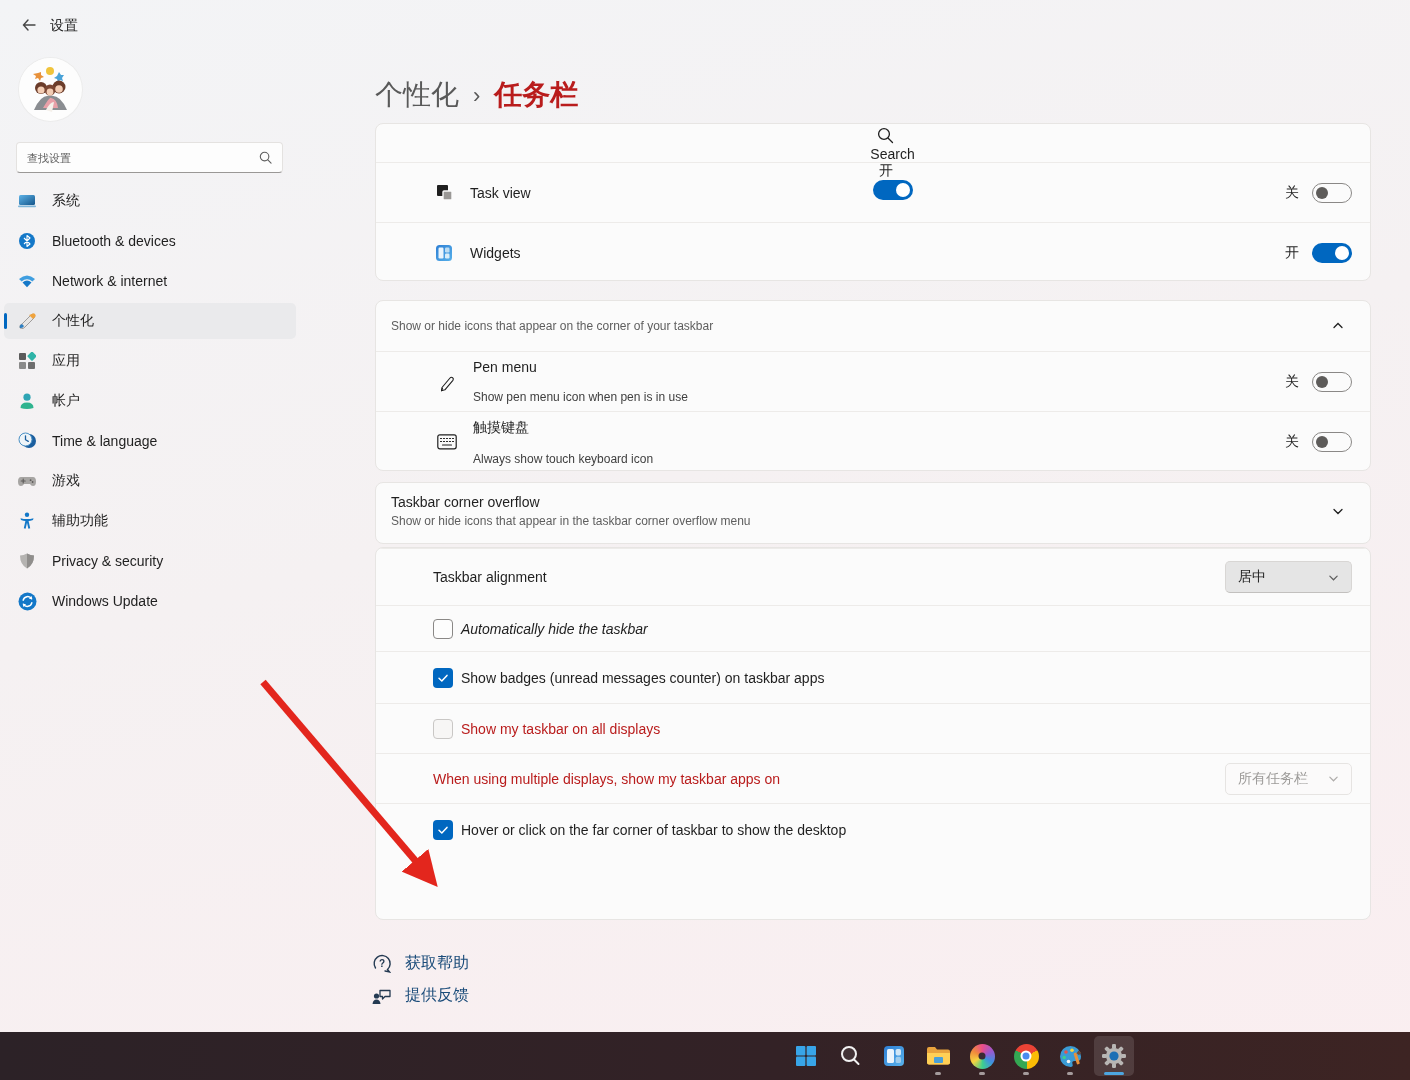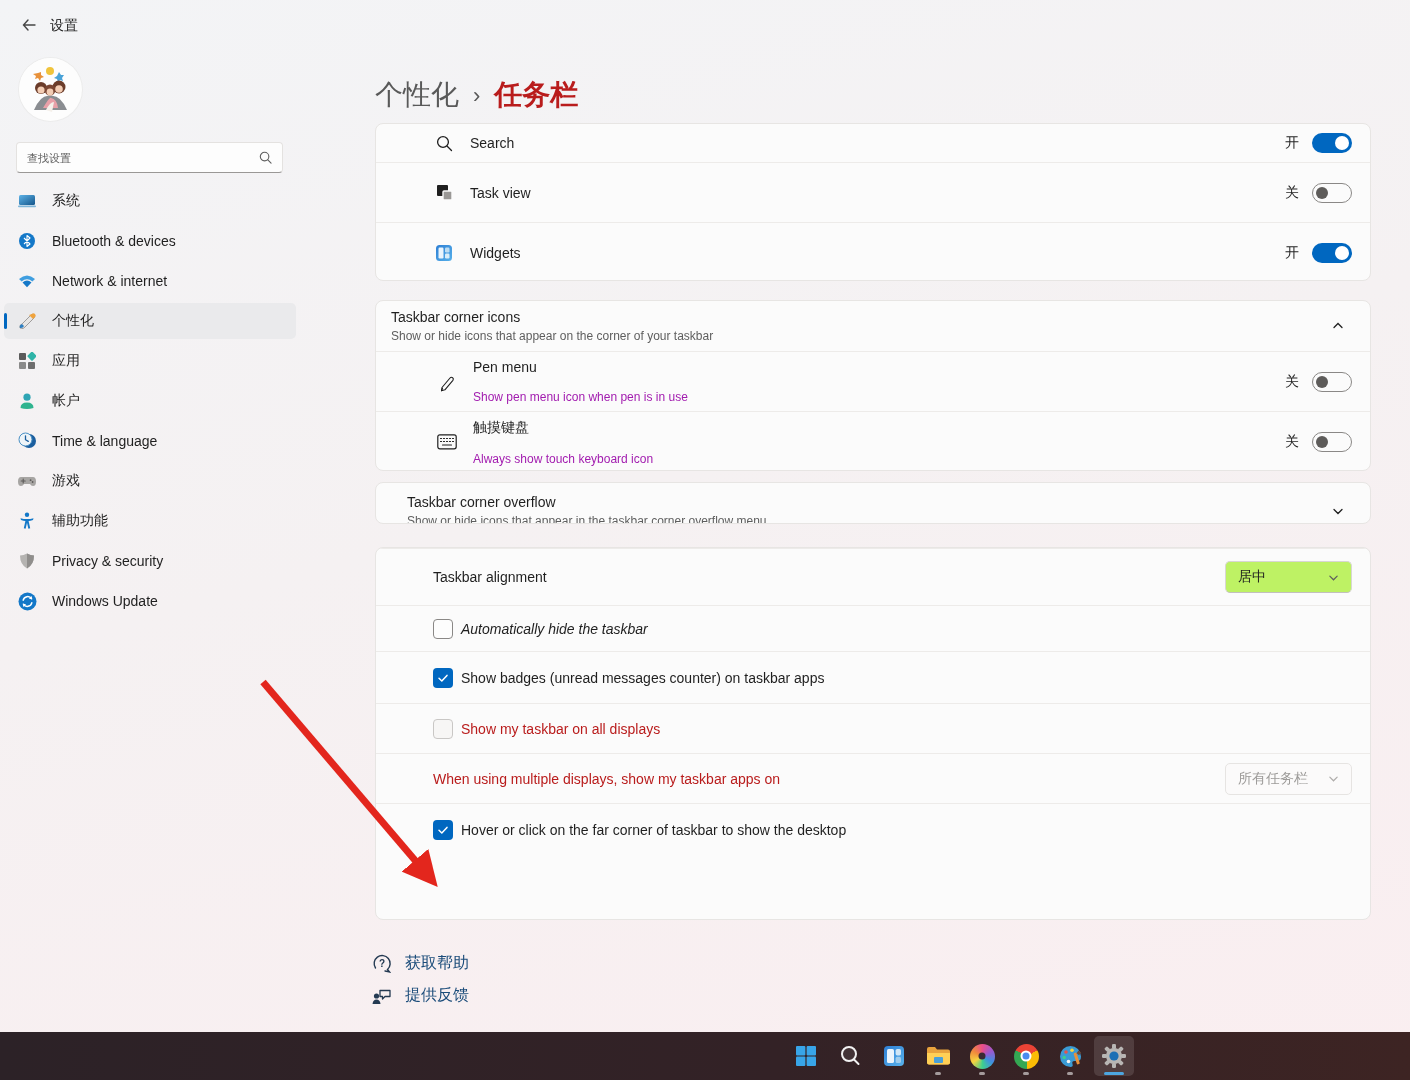--- a/index.html
+++ b/index.html
@@ -268,7 +268,7 @@
 </div>
 
 <div class="card" style="top:123px;height:158px;">
-  <div class="row noline" style="height:38px;">
+  <div class="row noline" style="height:38px;flex-direction:column;">
     <span class="r-ic">
       <svg width="17" height="17" viewBox="0 0 17 17">
           <circle cx="7" cy="7" r="5.4" stroke="#1f1f1f" stroke-width="1.3" fill="none"></circle>

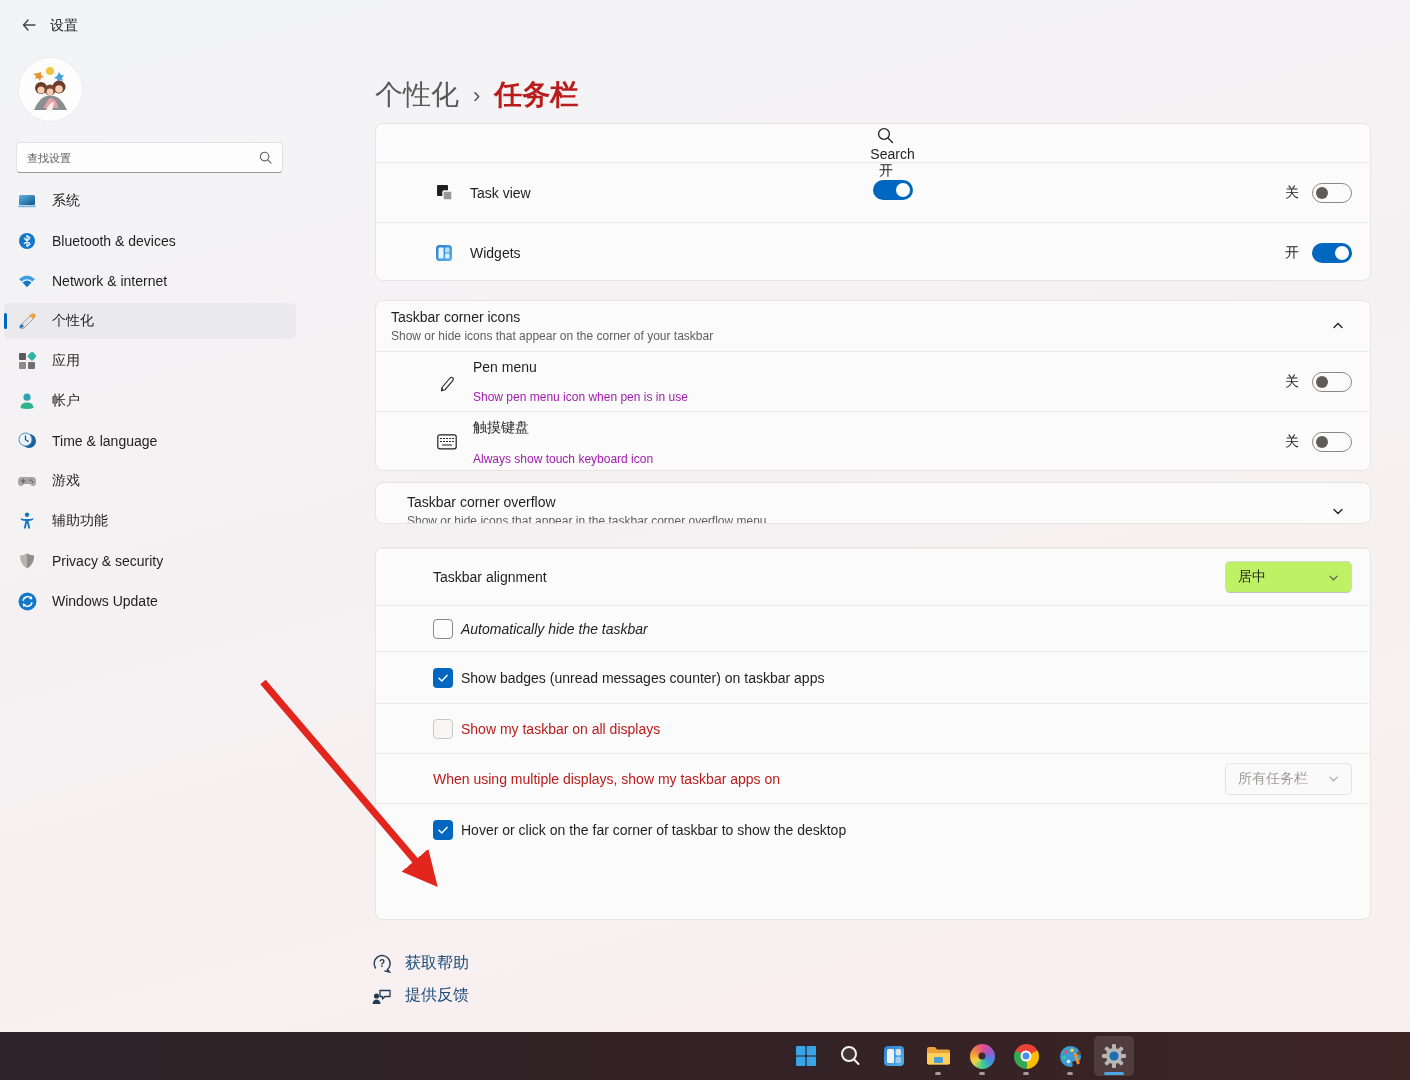--- a/index.html
+++ b/index.html
@@ -322,7 +322,6 @@
 
 <div class="card" style="top:300px;height:171px;">
   <div class="sec-head" style="height:50px;">
-    <span class="sec-title">Taskbar corner icons</span>
     <span class="sec-sub">Show or hide icons that appear on the corner of your taskbar</span>
     <span class="chev-btn">
       <svg width="12" height="12" viewBox="0 0 12 12">

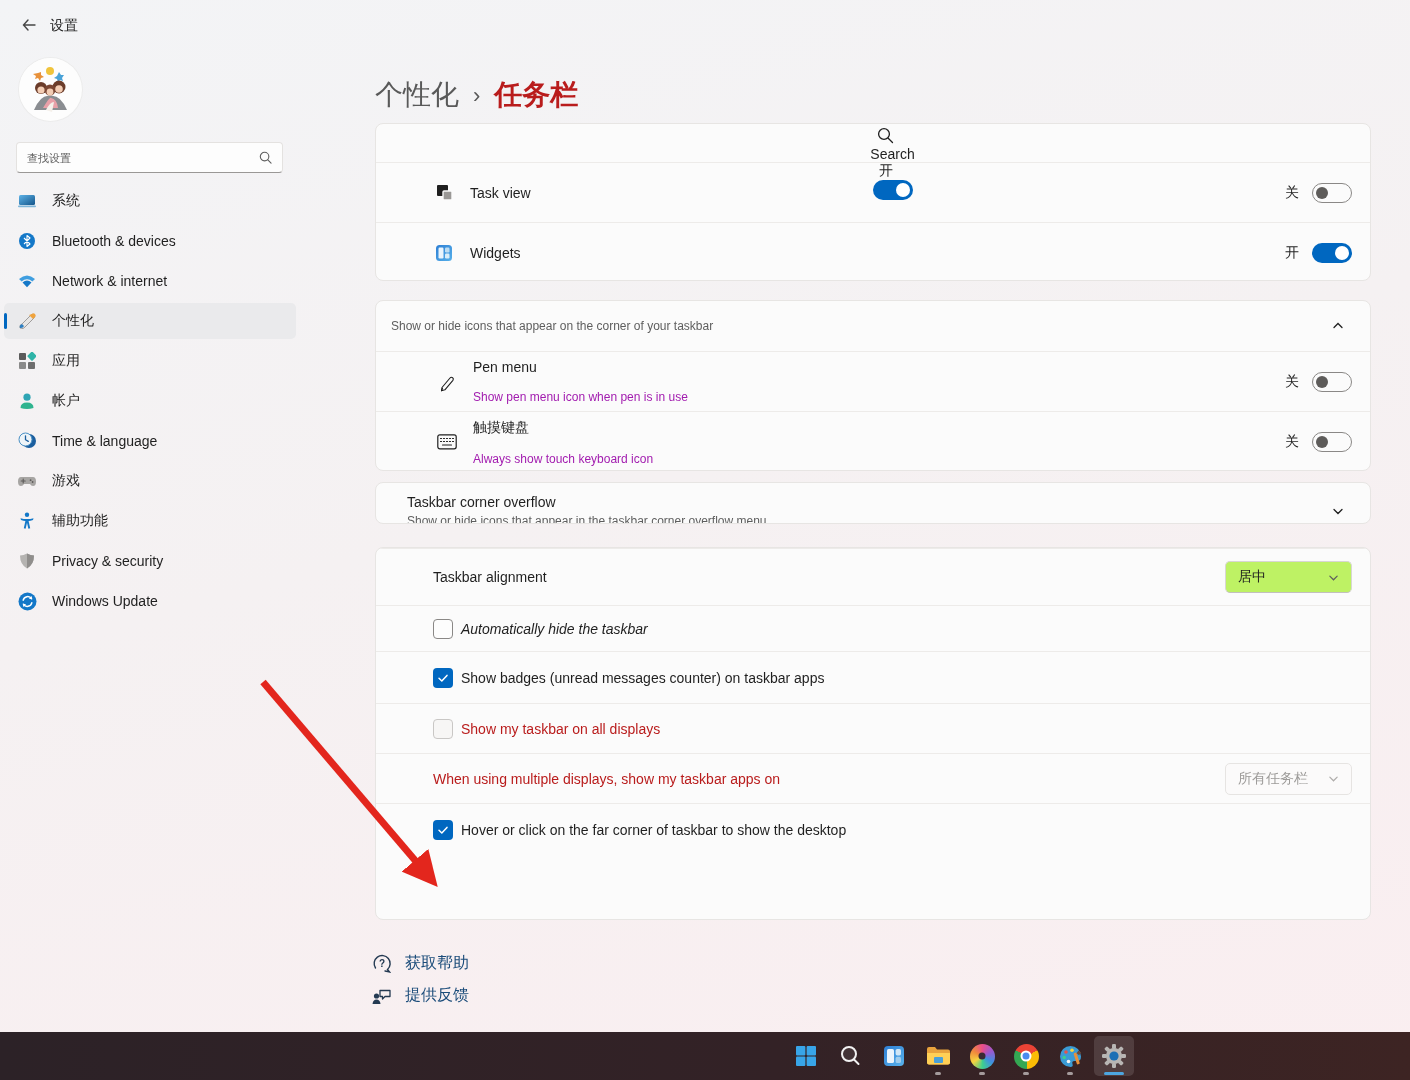--- a/index.html
+++ b/index.html
@@ -51,7 +51,7 @@
     display:flex; align-items:center; justify-content:center; }
   .r-label { font-size:14px; }
   .two-line { display:flex; flex-direction:column; gap:15px; }
-  .r-desc { font-size:12px; color:#a21caf; }
+  .r-desc { font-size:12px; color:#404040; }
   .spacer { flex:1; }
   .state-lb { font-size:14px; margin-right:13px; }
   .toggle { width:40px; height:20px; border-radius:10px; position:relative; flex:none; }

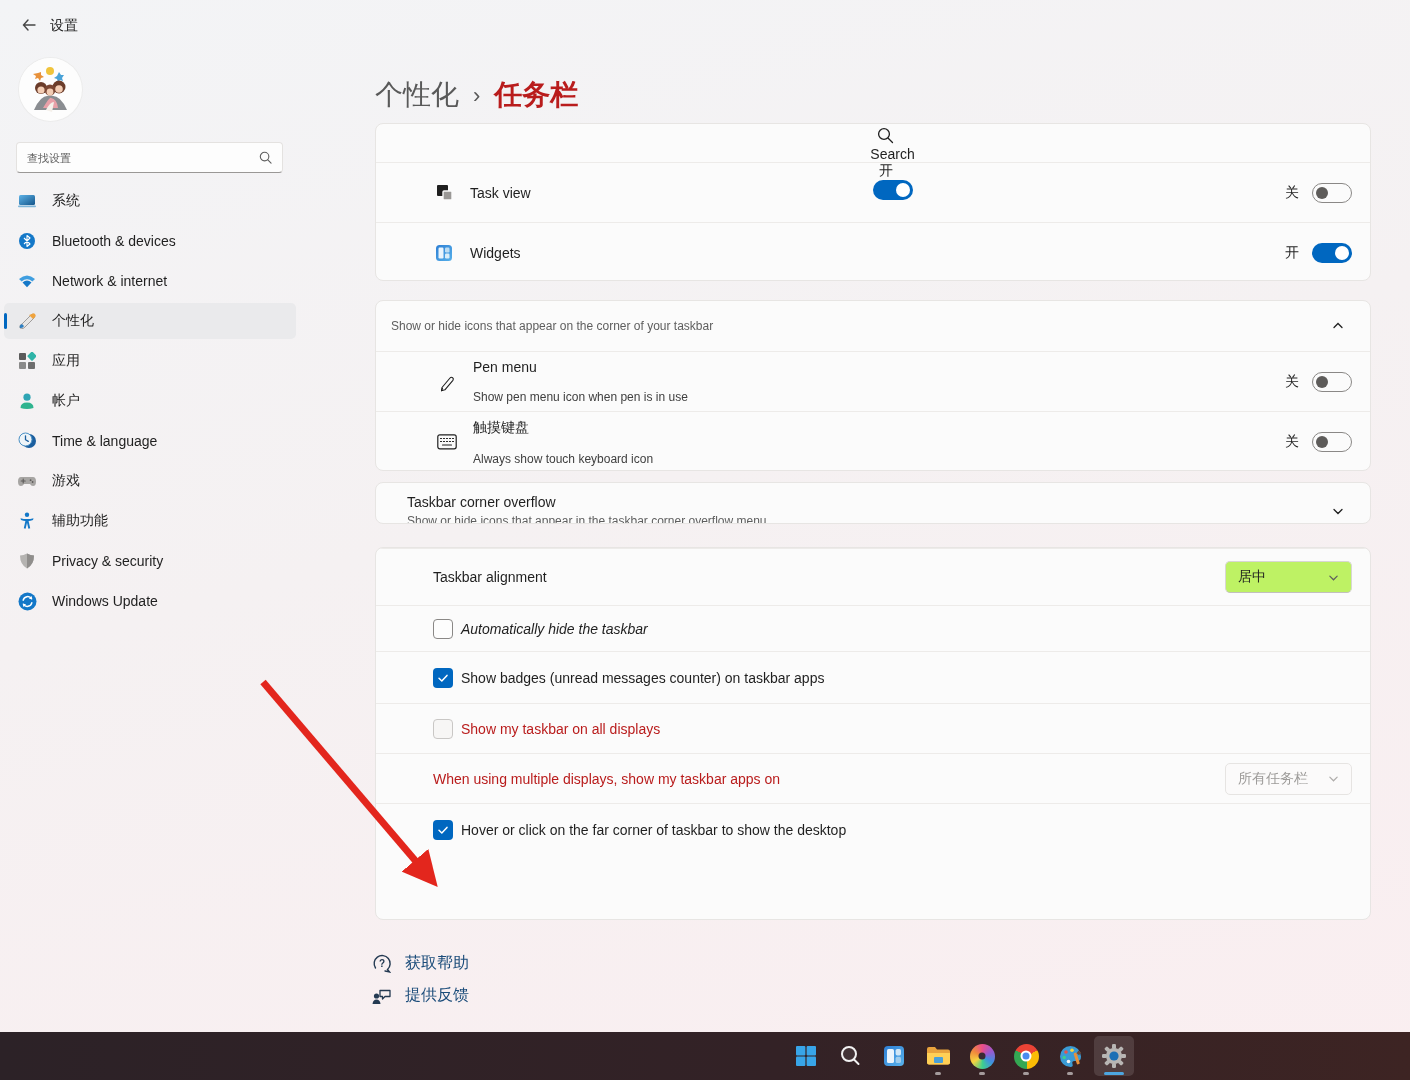--- a/index.html
+++ b/index.html
@@ -365,7 +365,7 @@
   </div>
 </div>
 
-<div class="card" style="top:482px;height:42px;padding-left:16px;">
+<div class="card" style="top:482px;height:62px;">
   <div class="sec-head" style="height:56px;">
     <span class="sec-title">Taskbar corner overflow</span>
     <span class="sec-sub">Show or hide icons that appear in the taskbar corner overflow menu</span>

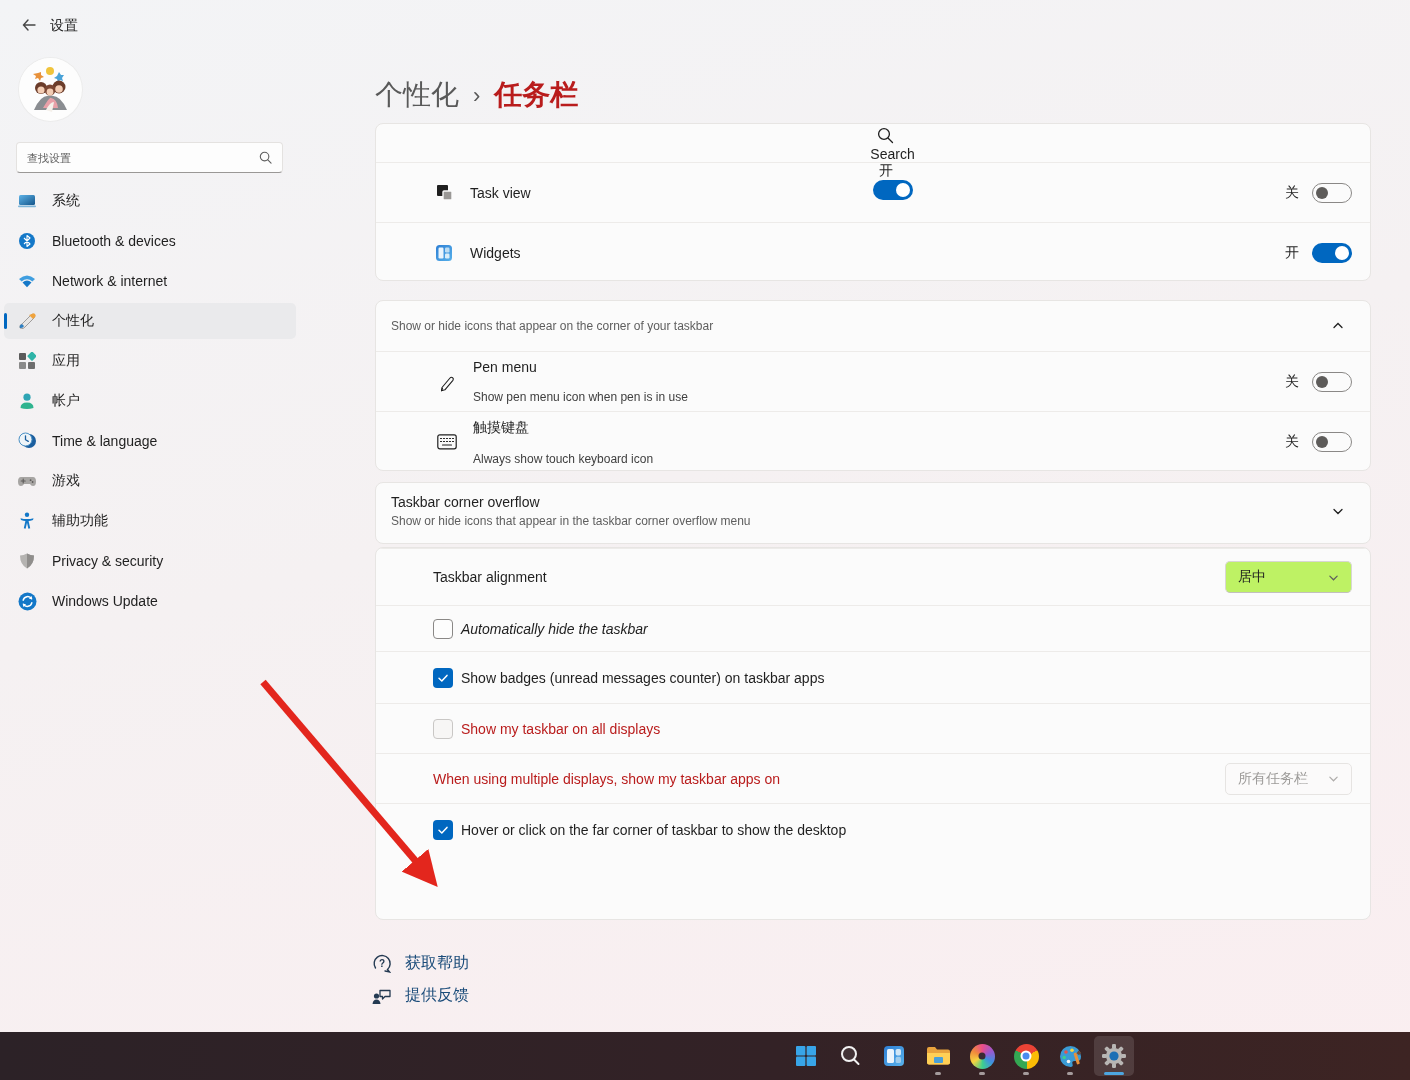--- a/index.html
+++ b/index.html
@@ -73,7 +73,7 @@
   .cb.checked { background:#0067c0; }
   .cb.discb { border:1px solid #c9c7c5; background:#f7f6f5; }
   .dim { color:#b91c1c; }
-  .dd { width:127px; height:32px; background:#bef264; border:1px solid #d8d6d4;
+  .dd { width:127px; height:32px; background:#e5e5e5; border:1px solid #d8d6d4;
     border-bottom-color:#c2c0be; border-radius:5px; display:flex; align-items:center;
     justify-content:space-between; padding:0 12px; font-size:14px; flex:none; }
   .dd.disabled { color:#9d9b99; background:#fbfafa; border-color:#e6e4e2; }

